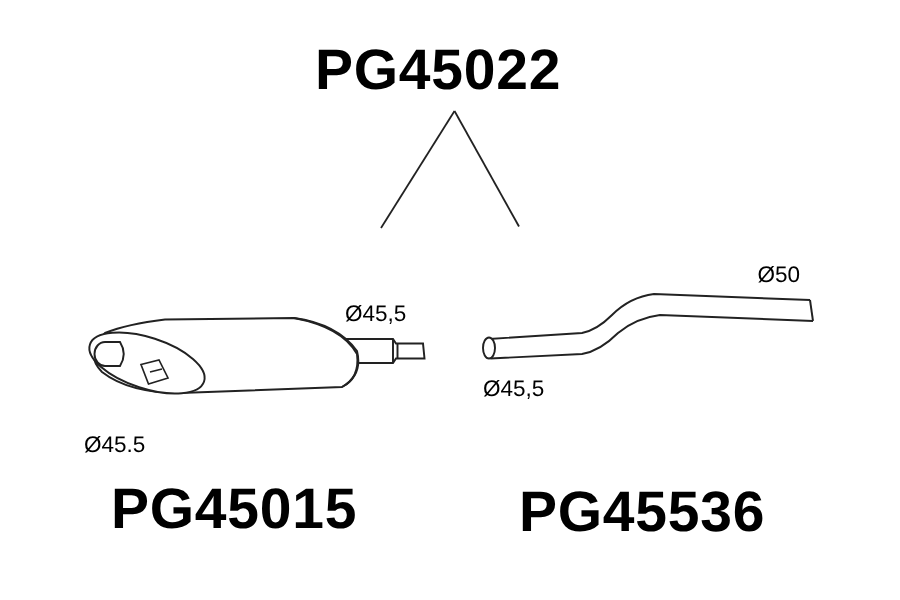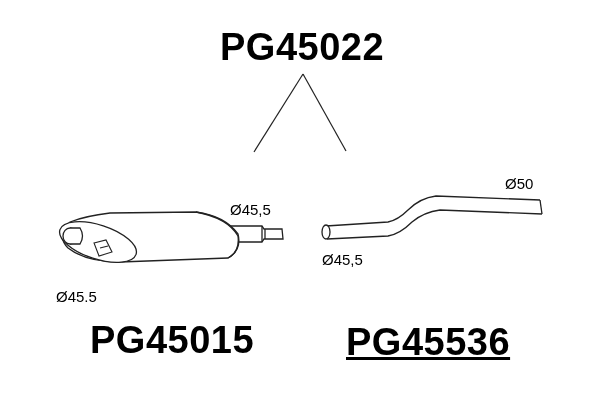--- a/index.html
+++ b/index.html
@@ -13,7 +13,7 @@
 </head>
 <body>
 
-<div class="part-code" style="left:220px; top:28px;">PG45022</div>
+<div class="part-code" style="left:210px; top:28px;">PG45022</div>
 
 <svg class="drawing" width="600" height="400" viewBox="0 0 600 400">
 

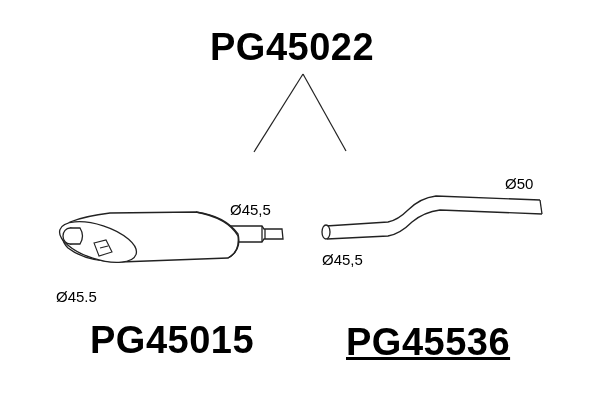--- a/index.html
+++ b/index.html
@@ -53,7 +53,7 @@
 <div class="dim" style="left:505px; top:176px;">Ø50</div>
 <div class="dim" style="left:322px; top:252px;">Ø45,5</div>
 
-<div class="part-code" style="left:90px; top:321px;">PG45015</div>
+<div class="part-code" style="left:74px; top:321px;">PG45015</div>
 <div class="part-code" style="left:346px; top:323px;text-decoration:underline;">PG45536</div>
 
 </body></html>

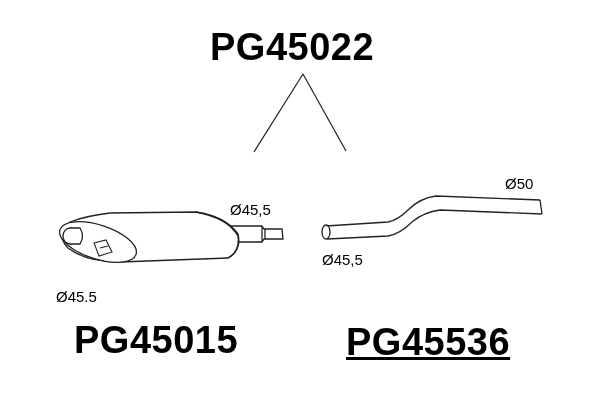--- a/index.html
+++ b/index.html
@@ -54,6 +54,6 @@
 <div class="dim" style="left:322px; top:252px;">Ø45,5</div>
 
 <div class="part-code" style="left:74px; top:321px;">PG45015</div>
-<div class="part-code" style="left:346px; top:323px;text-decoration:underline;">PG45536</div>
+<div class="part-code" style="left:346px; top:323px;">PG45536</div>
 
 </body></html>

